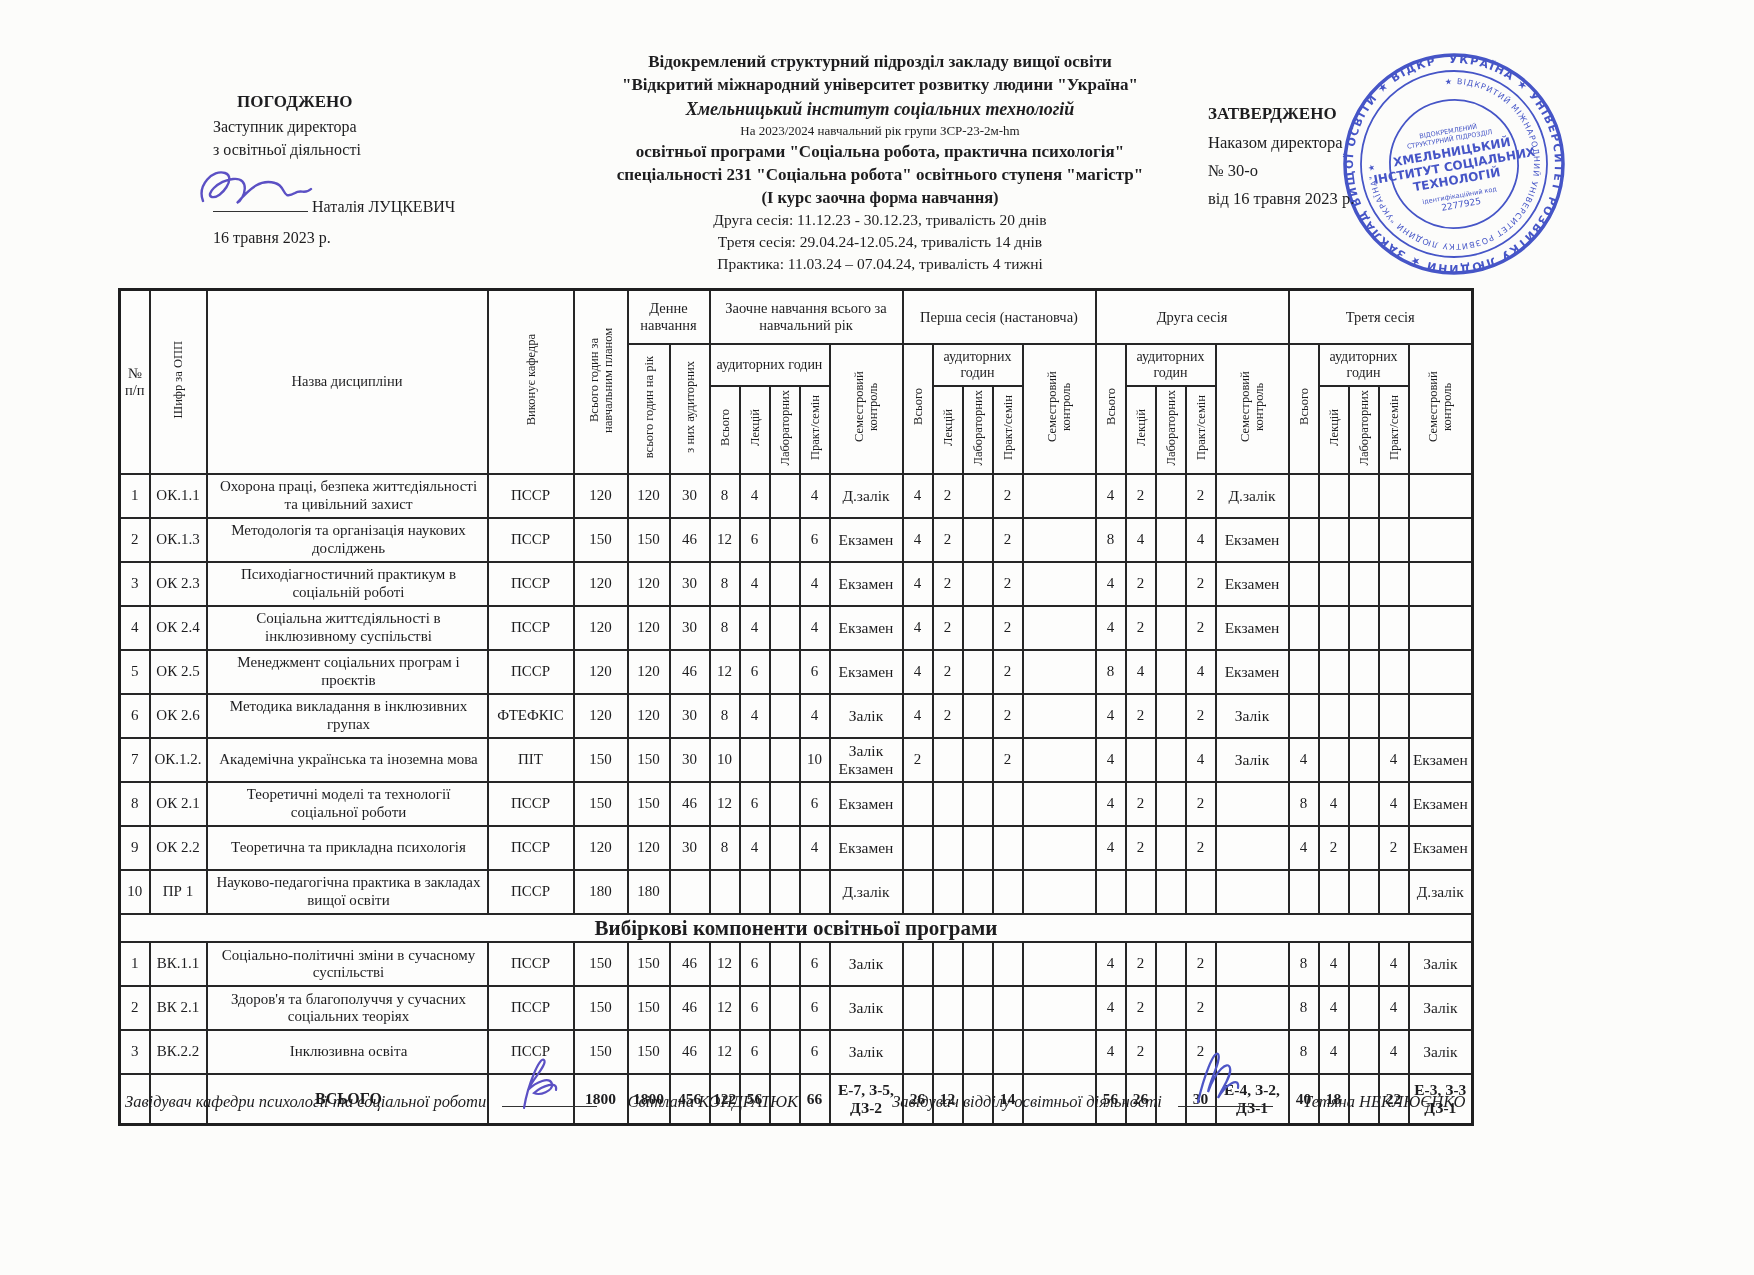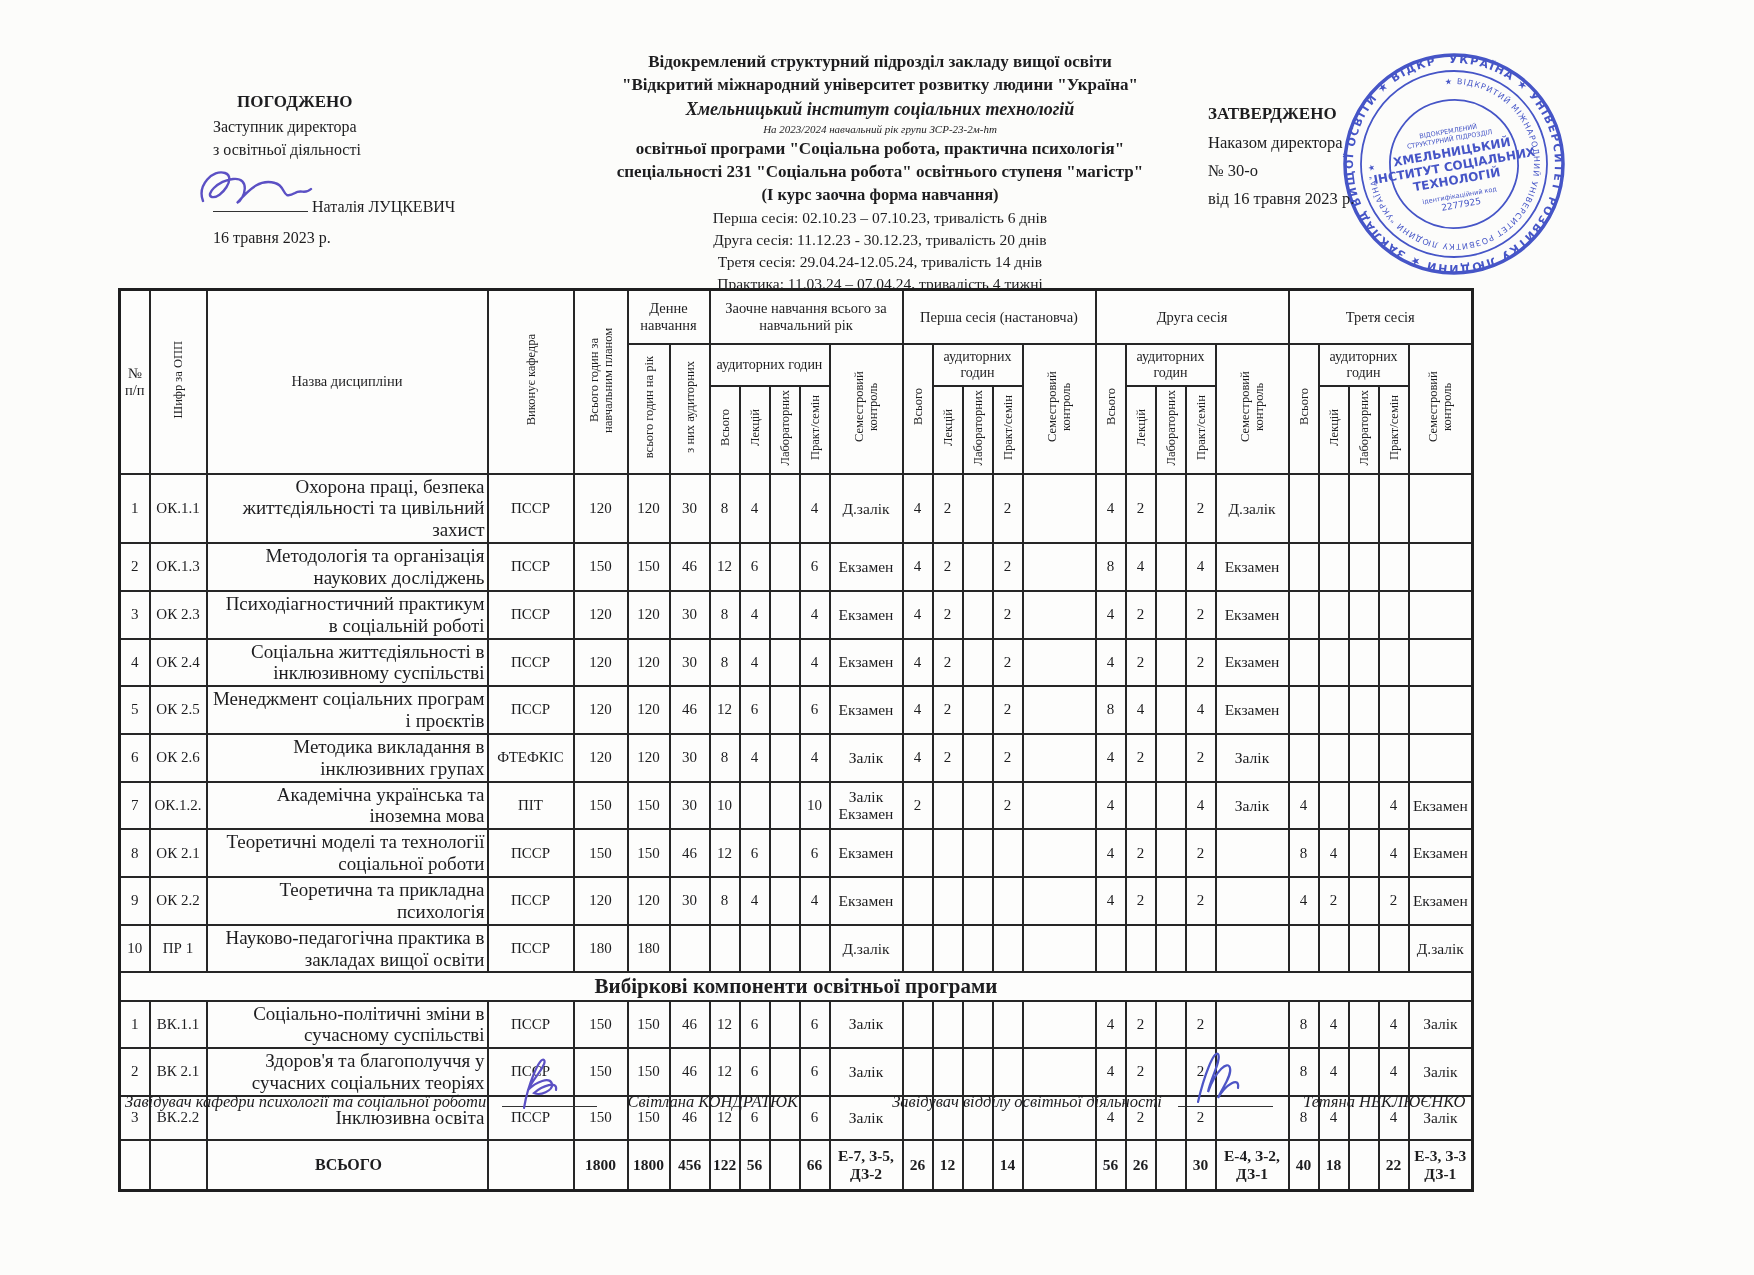--- a/index.html
+++ b/index.html
@@ -21,7 +21,7 @@
   .h-b{font-weight:bold;font-size:17px;}
   .h-bi{font-weight:bold;font-style:italic;font-size:18px;}
   .h-t{font-weight:bold;font-size:18.5px;letter-spacing:.4px;}
-  .h-n{font-size:11px;font-style:italic;}
+  .h-n{font-size:13px;}
   .h-s{font-size:15.5px;line-height:1.42;}
   
   .approved{left:1208px;top:100px;width:240px;line-height:1.7;font-size:16.5px;z-index:3;}

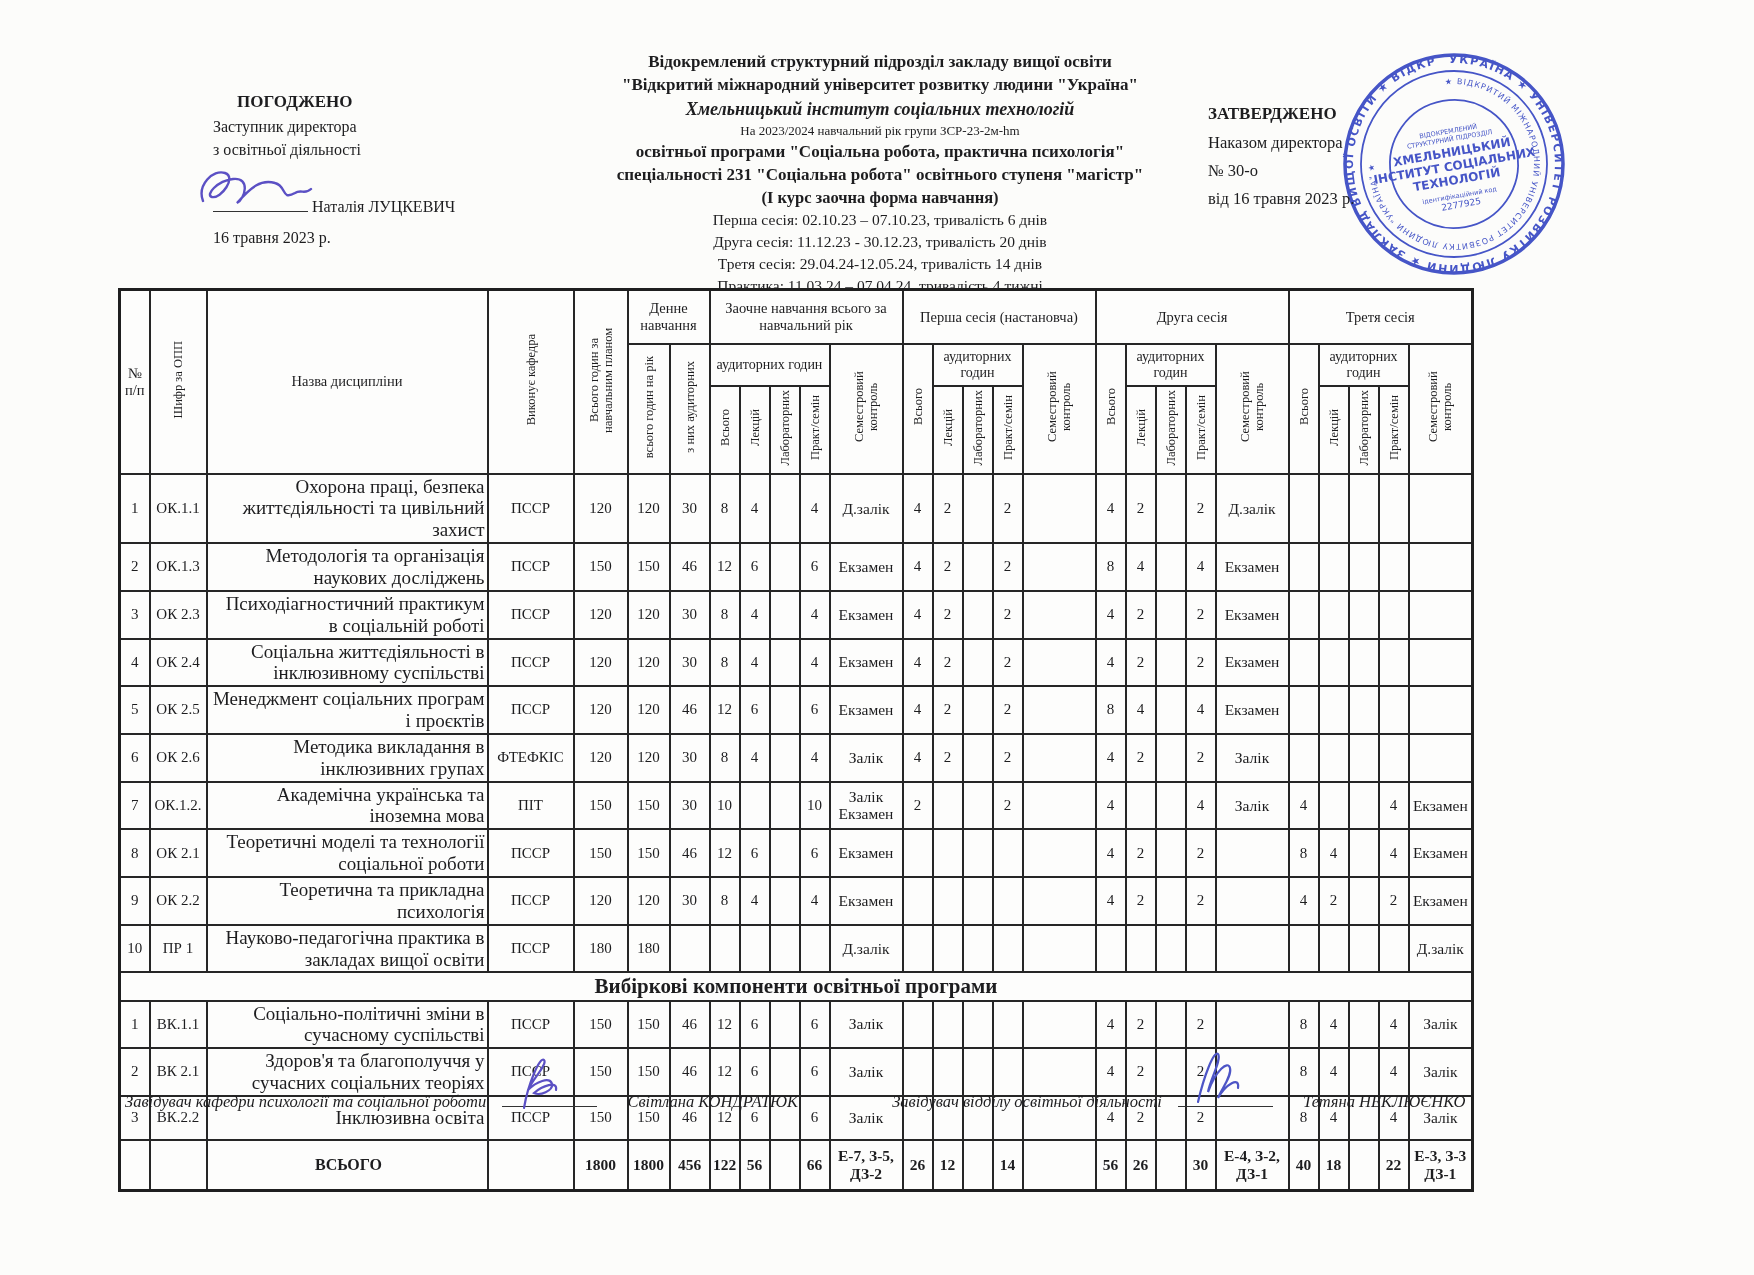--- a/index.html
+++ b/index.html
@@ -80,7 +80,6 @@
   <div class="h-b">освітньої програми "Соціальна робота, практична психологія"</div>
   <div class="h-b">спеціальності 231 "Соціальна робота" освітнього ступеня "магістр"</div>
   <div class="h-b" style="font-size:16.5px">(І курс заочна форма навчання)</div>
-  <div class="h-s">Перша сесія: 02.10.23 – 07.10.23, тривалість 6 днів</div>
   <div class="h-s">Друга сесія:  11.12.23 - 30.12.23,  тривалість 20 днів</div>
   <div class="h-s">Третя сесія: 29.04.24-12.05.24,  тривалість 14 днів</div>
   <div class="h-s">Практика: 11.03.24 – 07.04.24, тривалість 4 тижні</div>

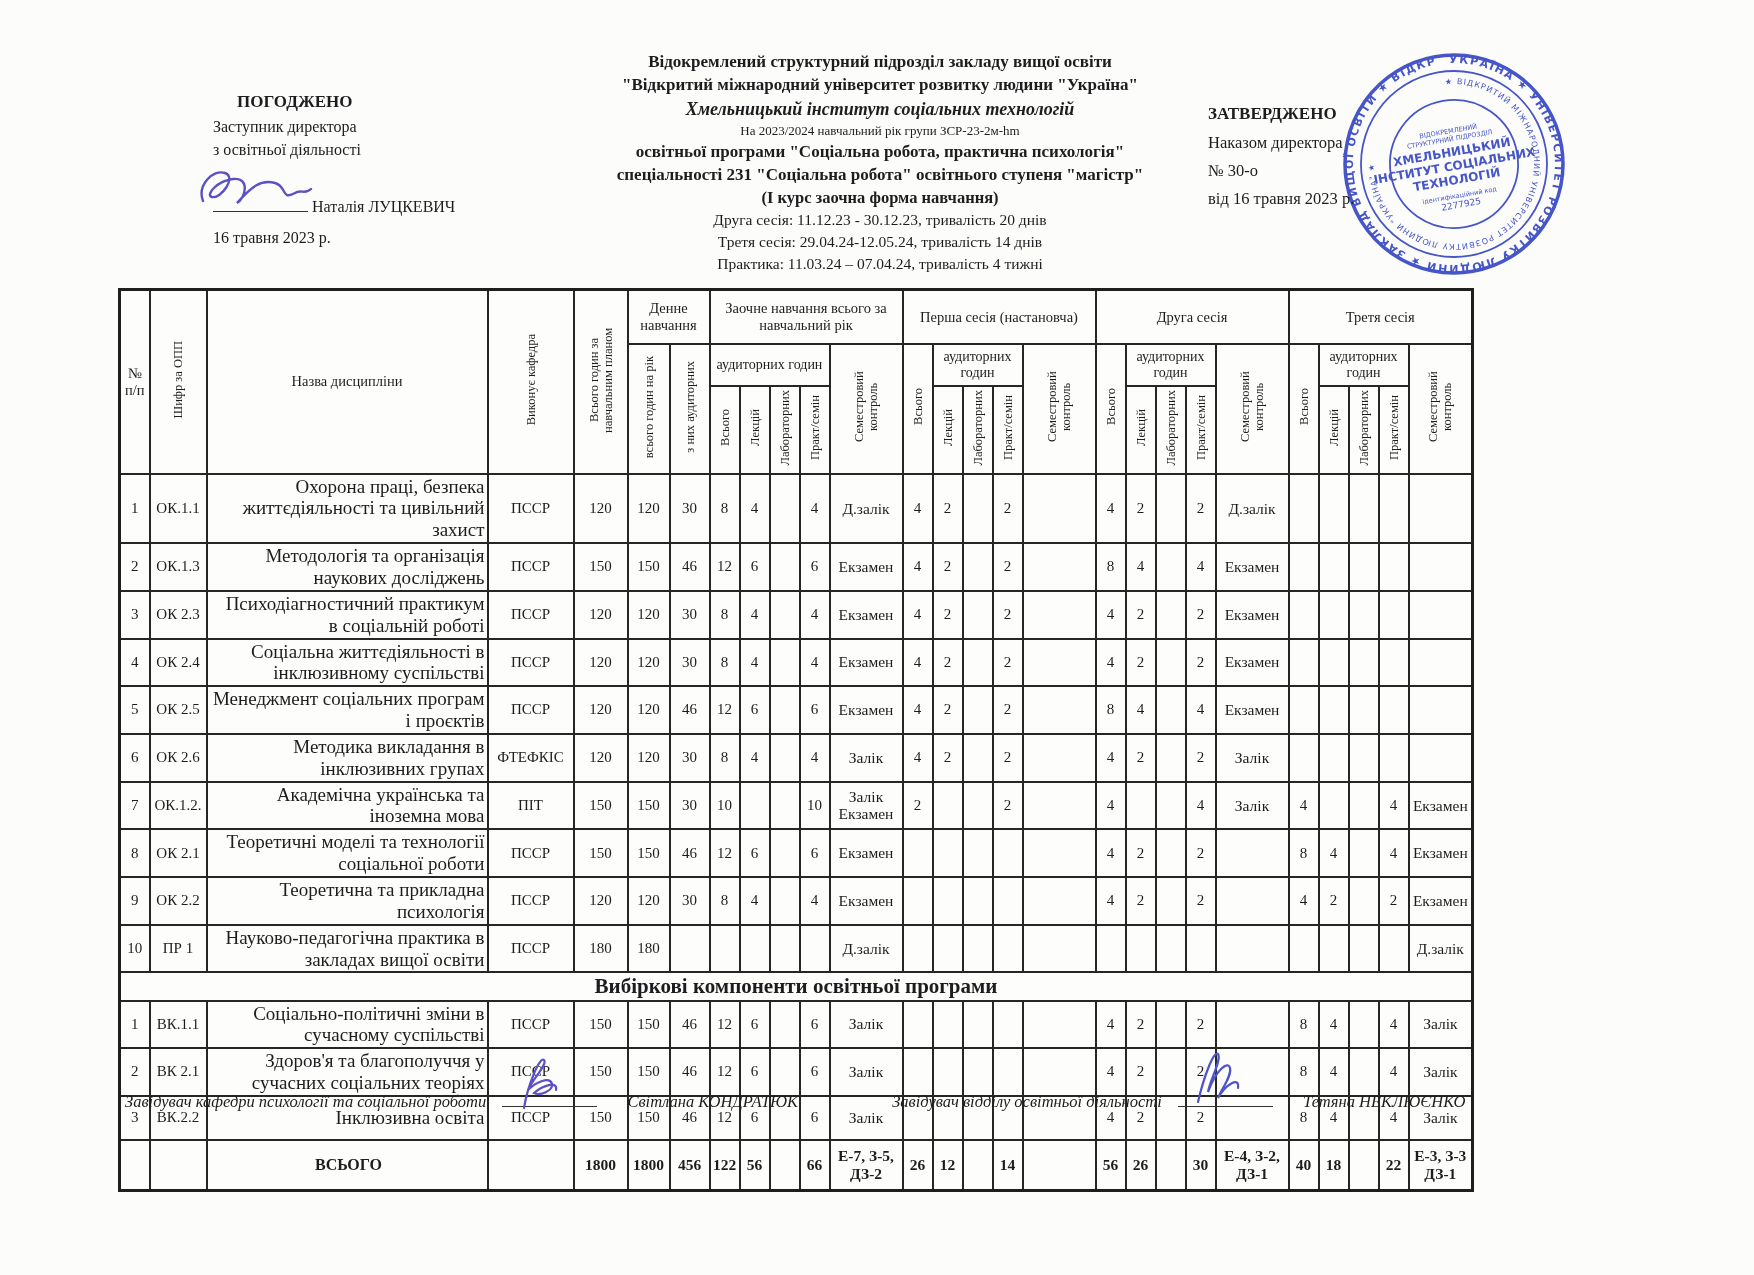--- a/index.html
+++ b/index.html
@@ -40,7 +40,7 @@
         font-size:12.5px;line-height:1.12;max-height:150px;margin:2px auto;}
   .hr2 .vert,.hr3 .vert{max-height:112px;}
   tbody td{font-size:15px;height:40px;line-height:1.15;}
-  td.name-cell{text-align:right;padding-left:5px;font-size:19px;}
+  td.name-cell{text-align:center;padding-left:5px;font-size:15px;}
   td.ctrl-cell{font-size:15.5px;white-space:pre-line;}
   tr.section-row td{font-weight:bold;font-size:21px;height:24px;margin-top:28px;}
   tr.total-row td{font-weight:bold;font-size:15.5px;height:46px;}

